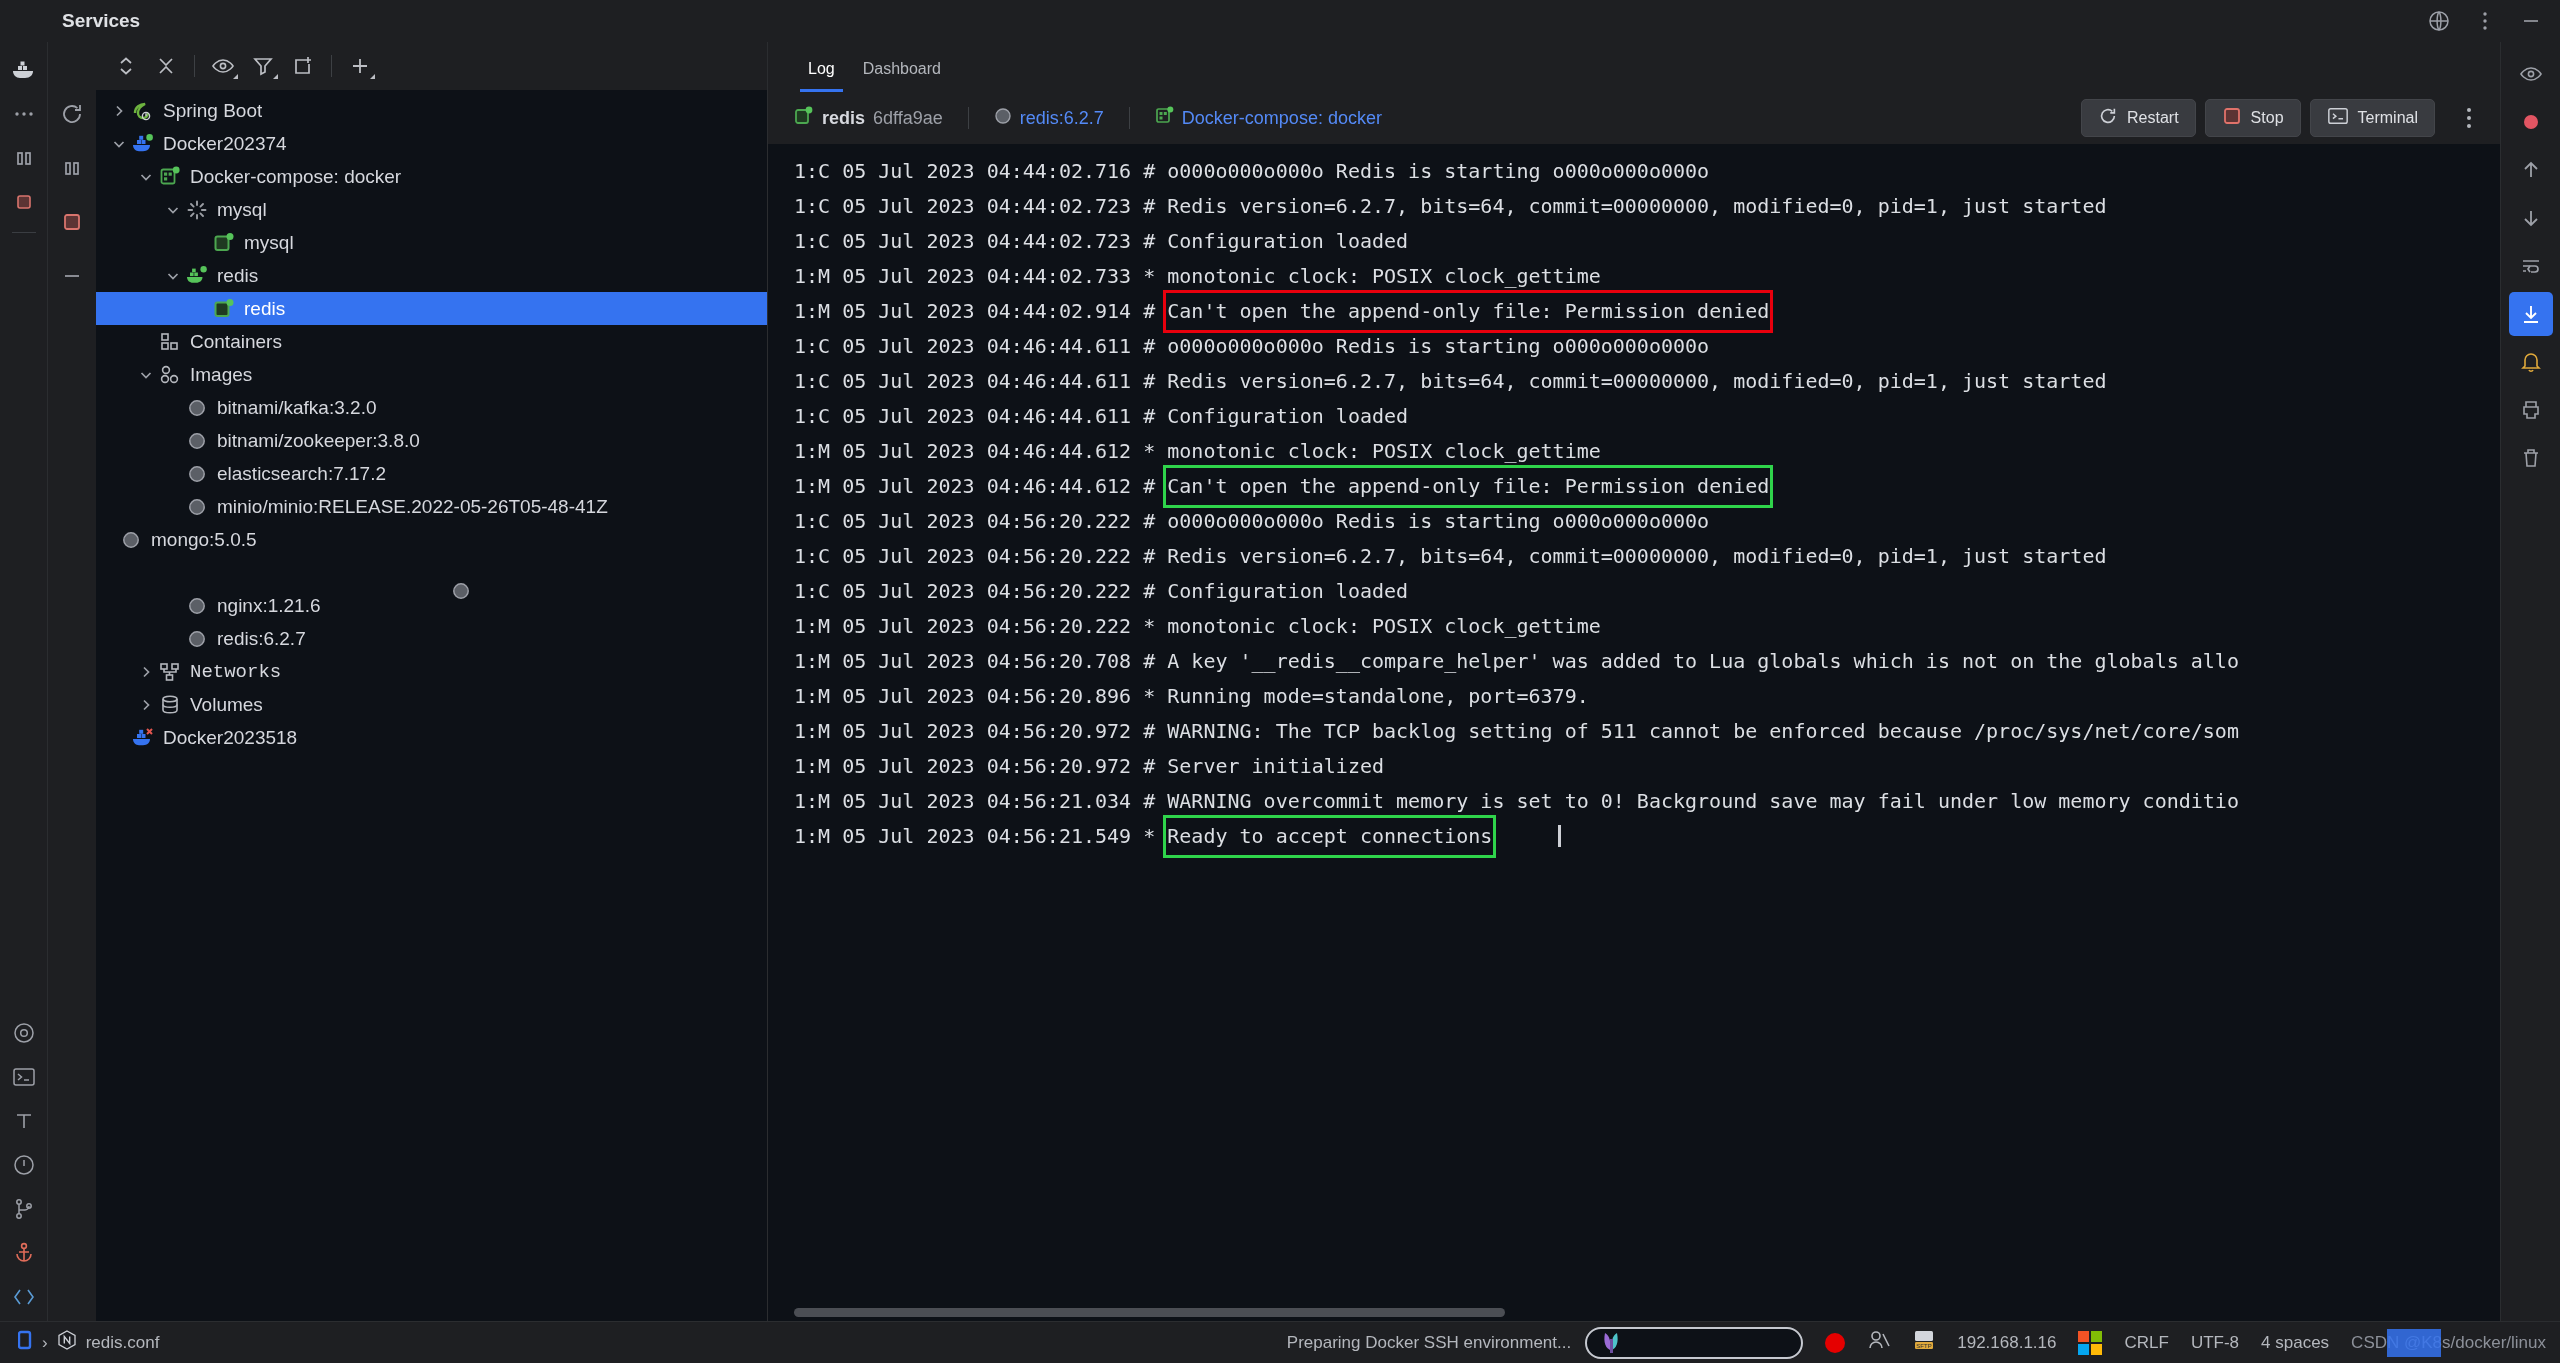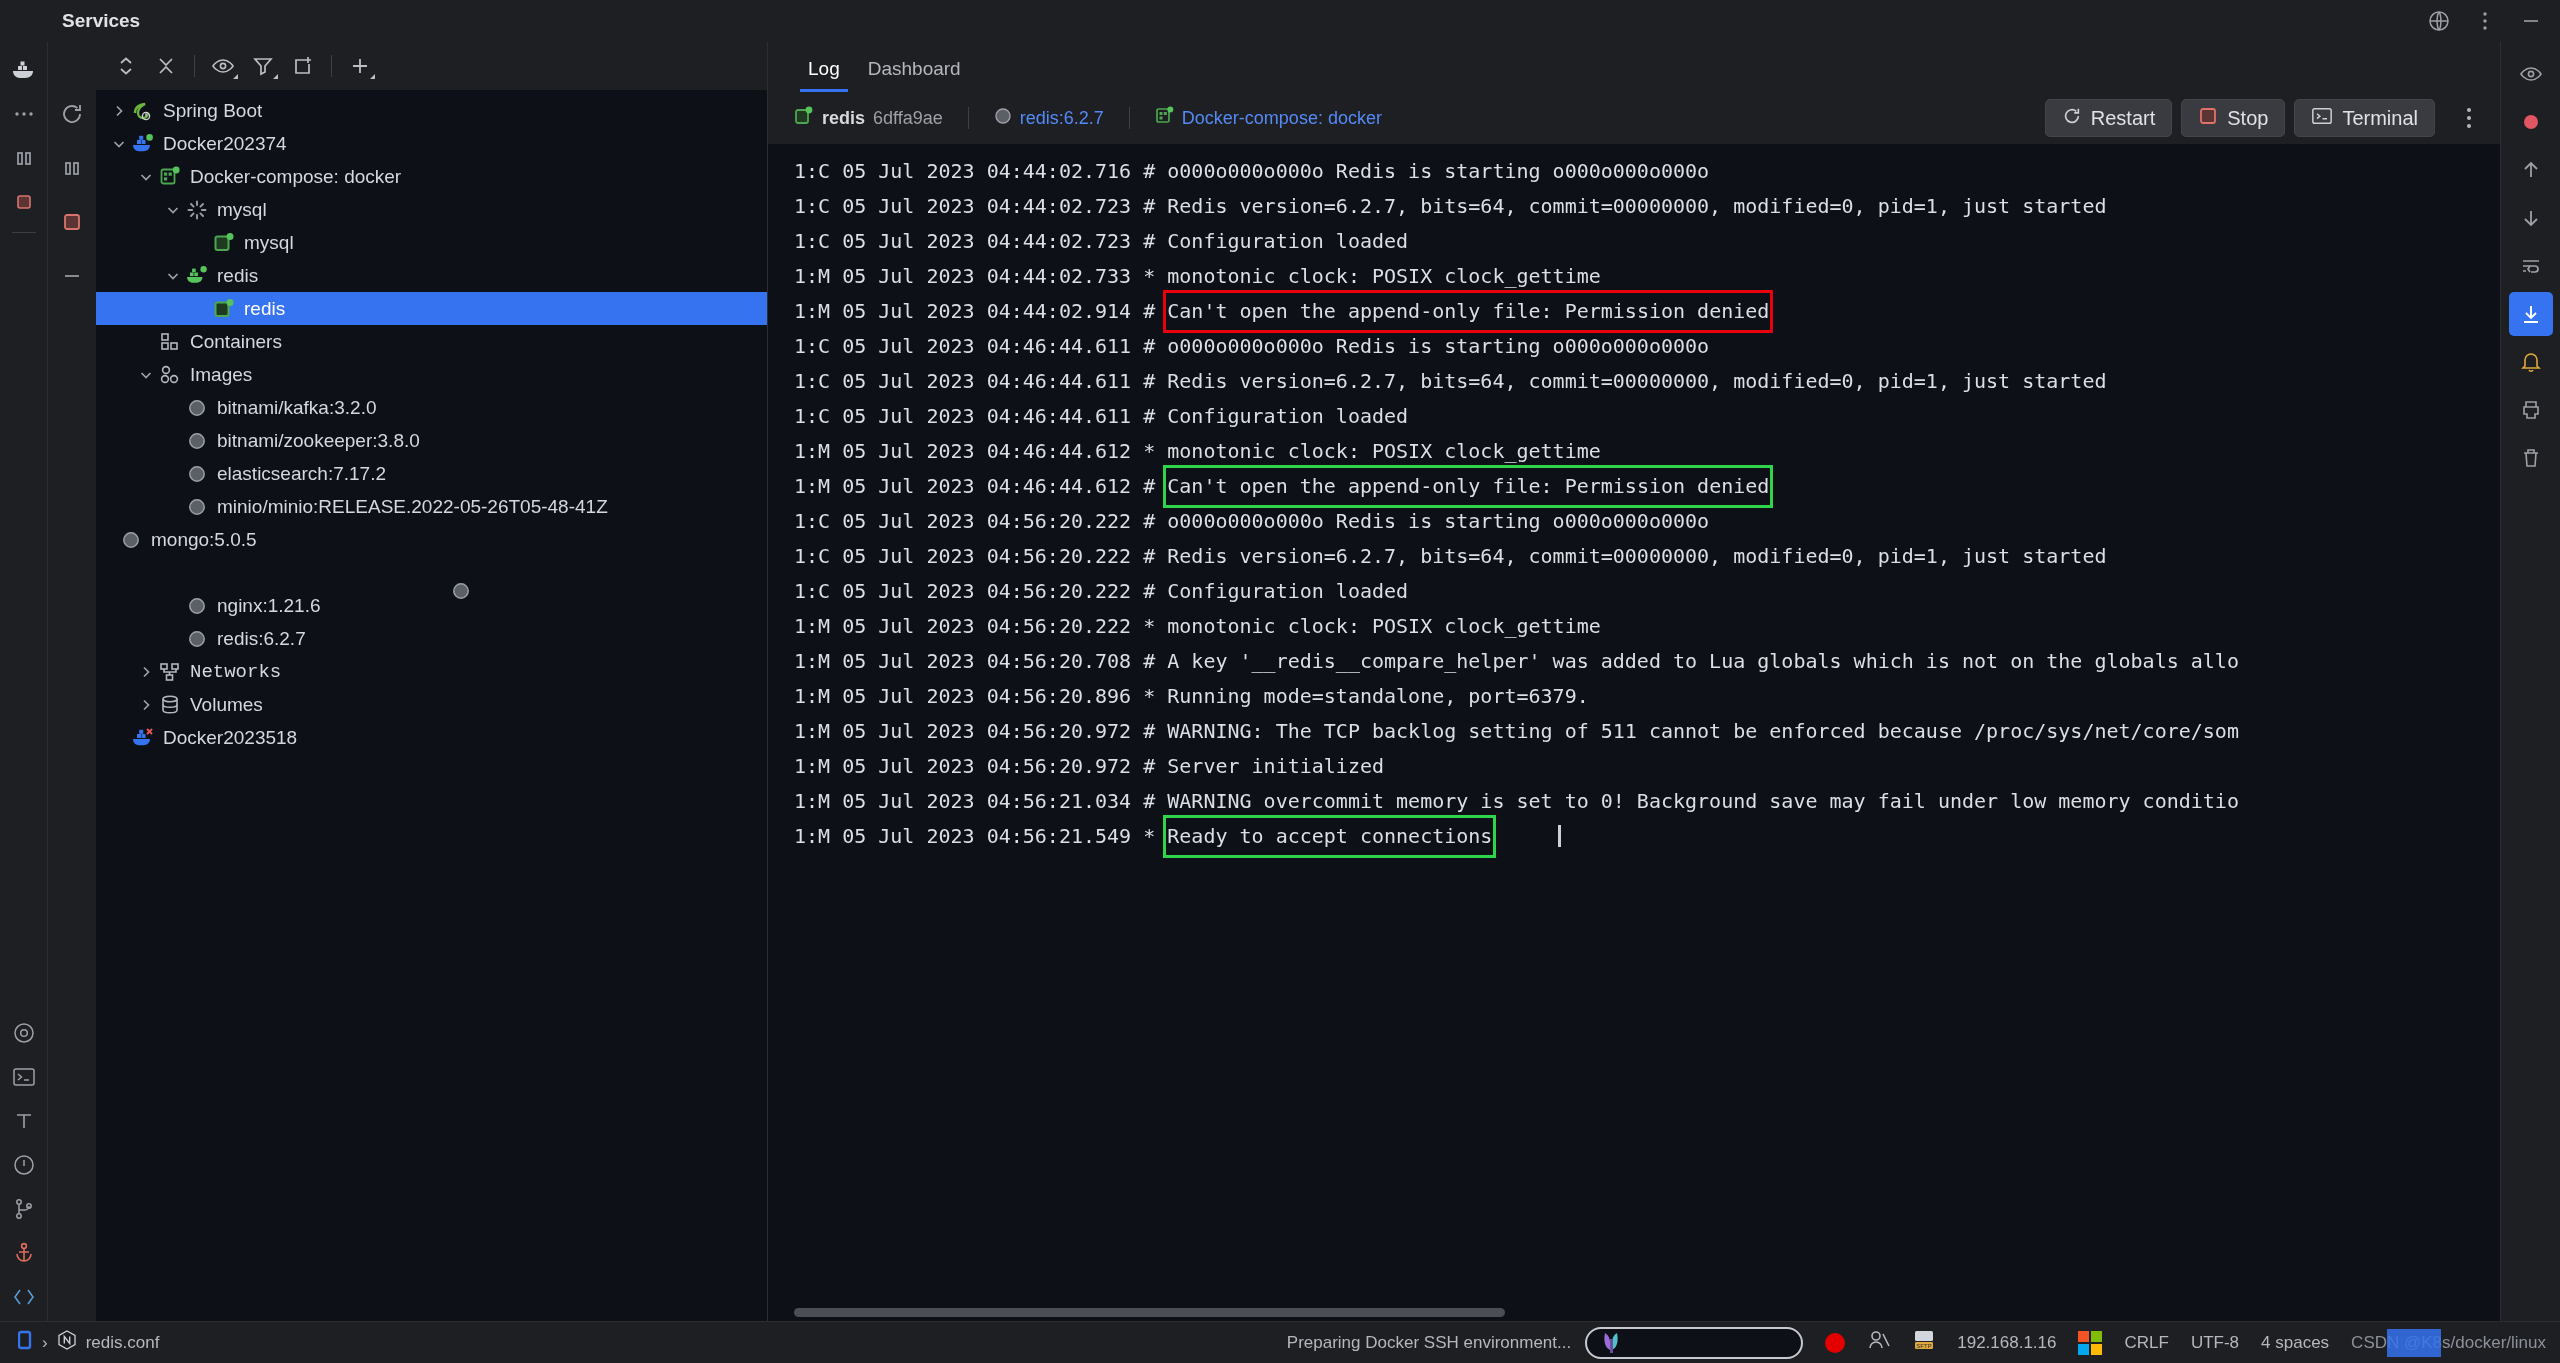--- a/index.html
+++ b/index.html
@@ -121,7 +121,7 @@
   .tab {
     height: 46px; padding: 0 14px;
     display: flex; align-items: center;
-    font-size: 19px; color: #b4b7bd;
+    font-size: 16px; color: #b4b7bd;
     position: relative;
   }
   .tab.active { color: #ffffff; }

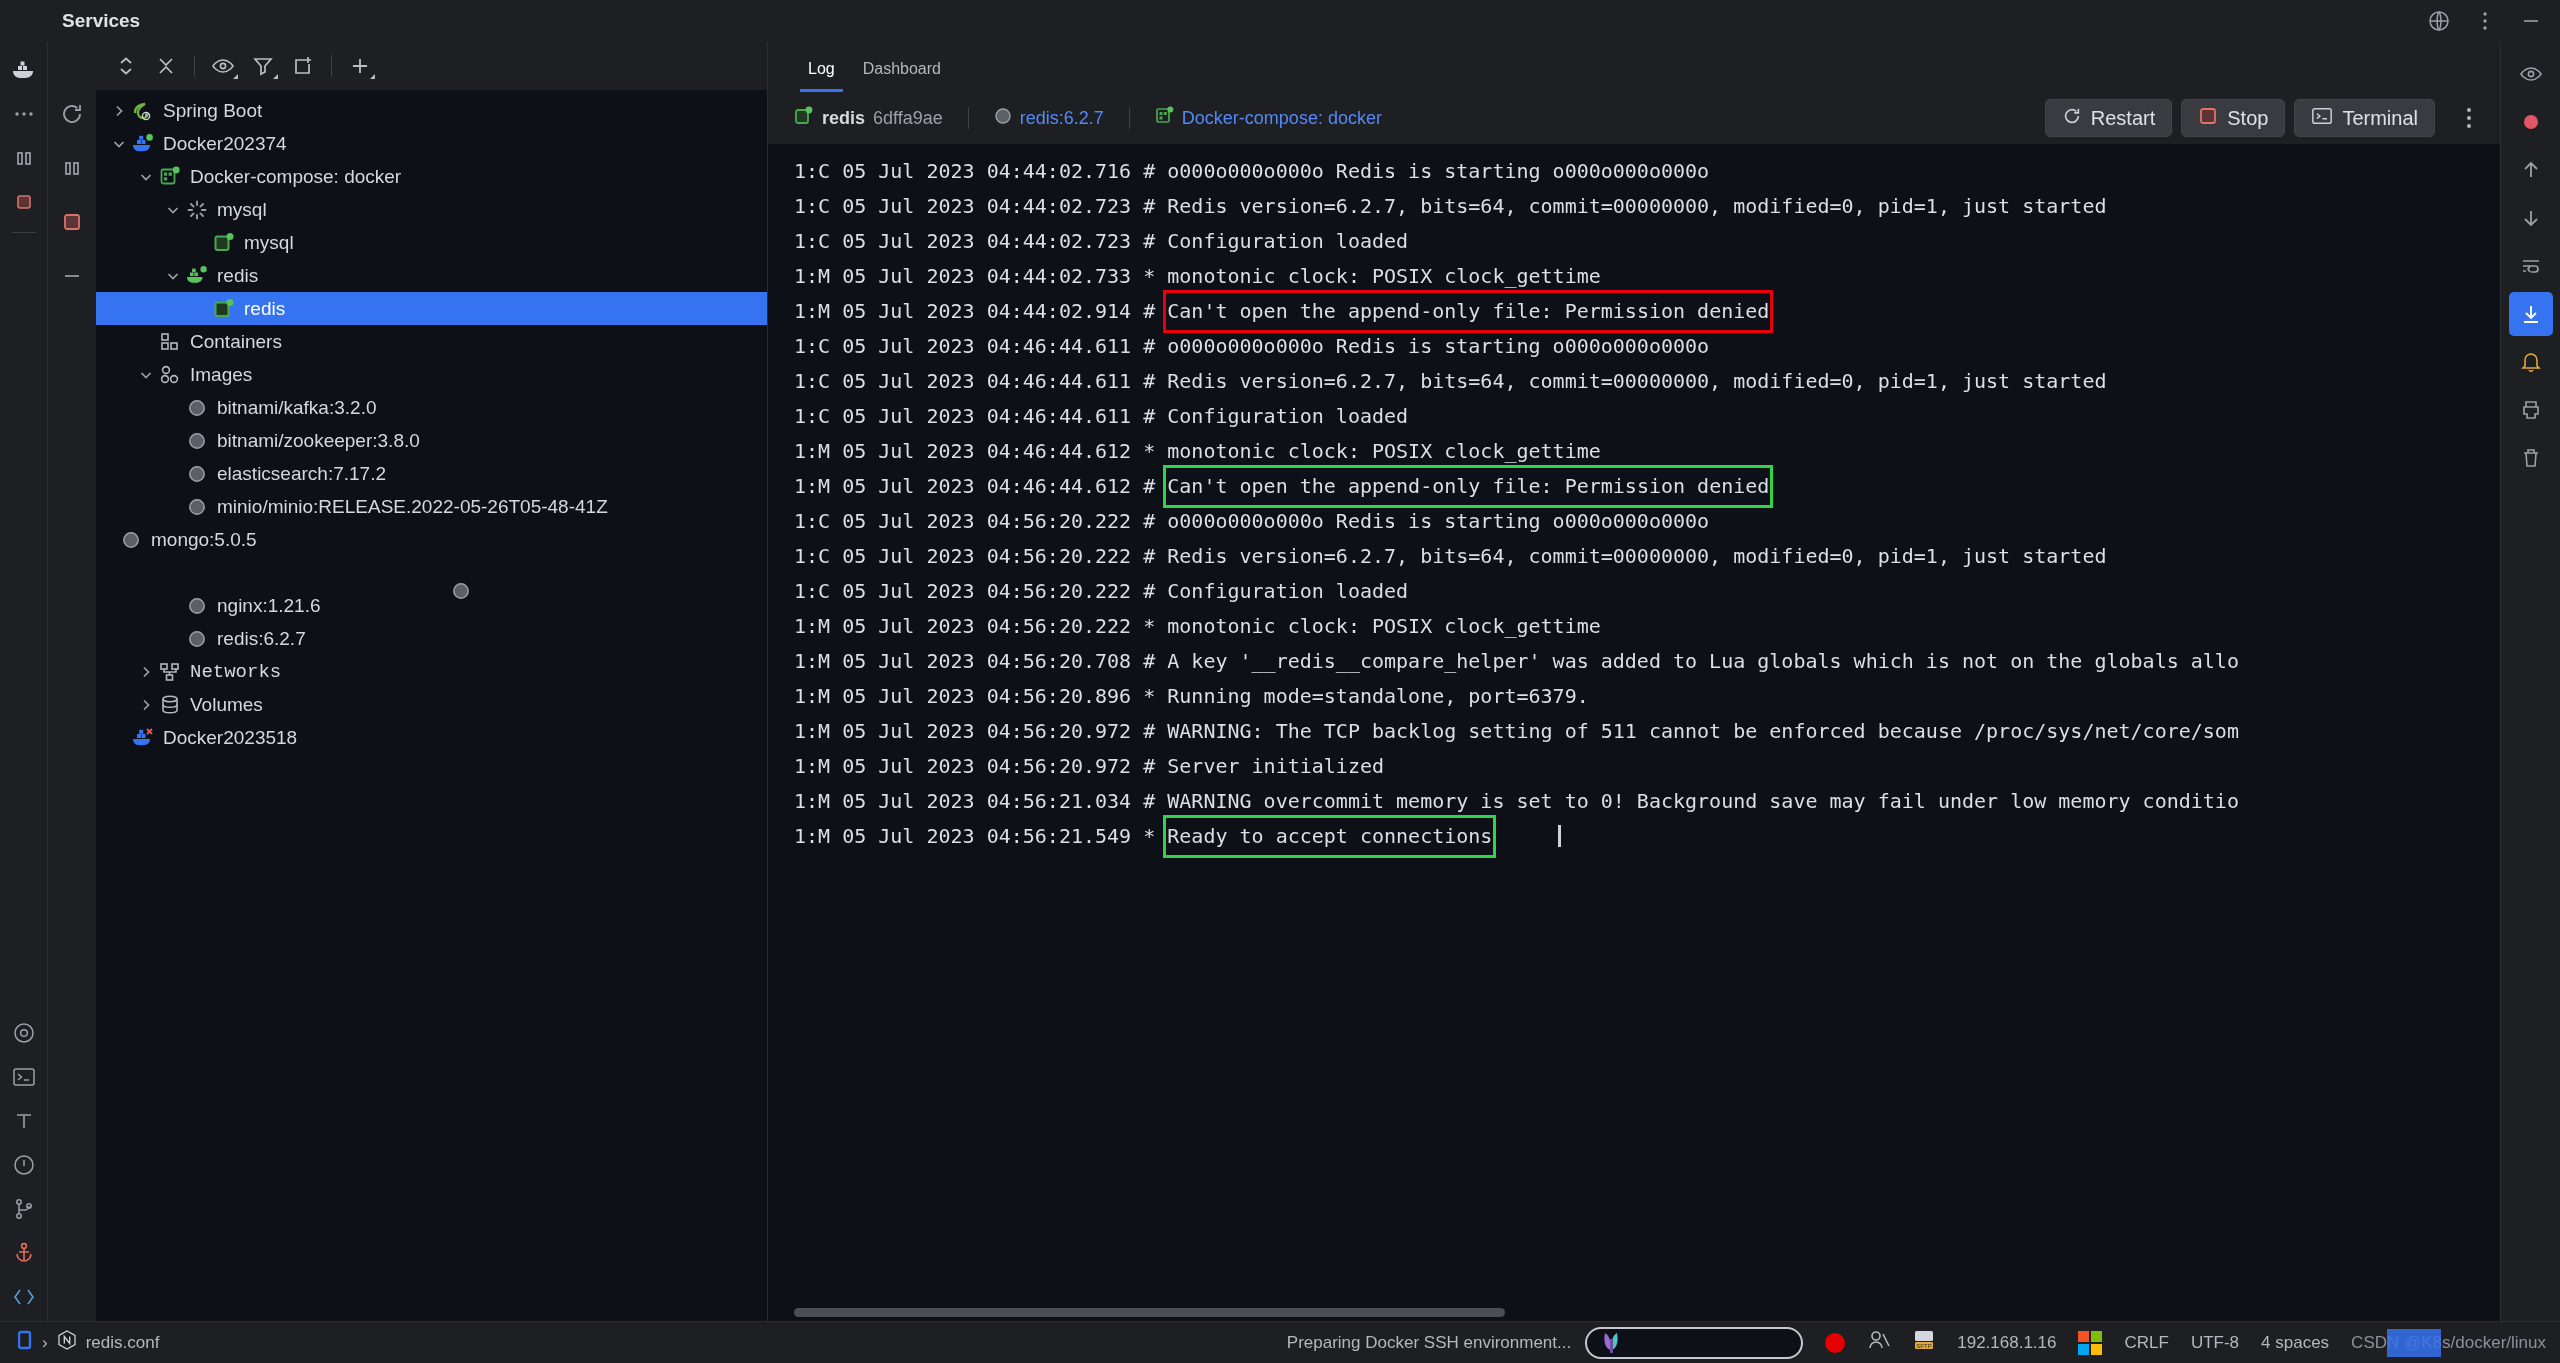--- a/index.html
+++ b/index.html
@@ -147,7 +147,7 @@
     height: 38px; padding: 0 16px;
     background: #393b40; border: 1px solid #43454a; border-radius: 5px;
     display: flex; align-items: center; gap: 9px;
-    font-size: 20px; color: #dfe1e5;
+    font-size: 16px; color: #dfe1e5;
   }
   .kebab {
     width: 34px; height: 38px; display: flex; flex-direction: column;

